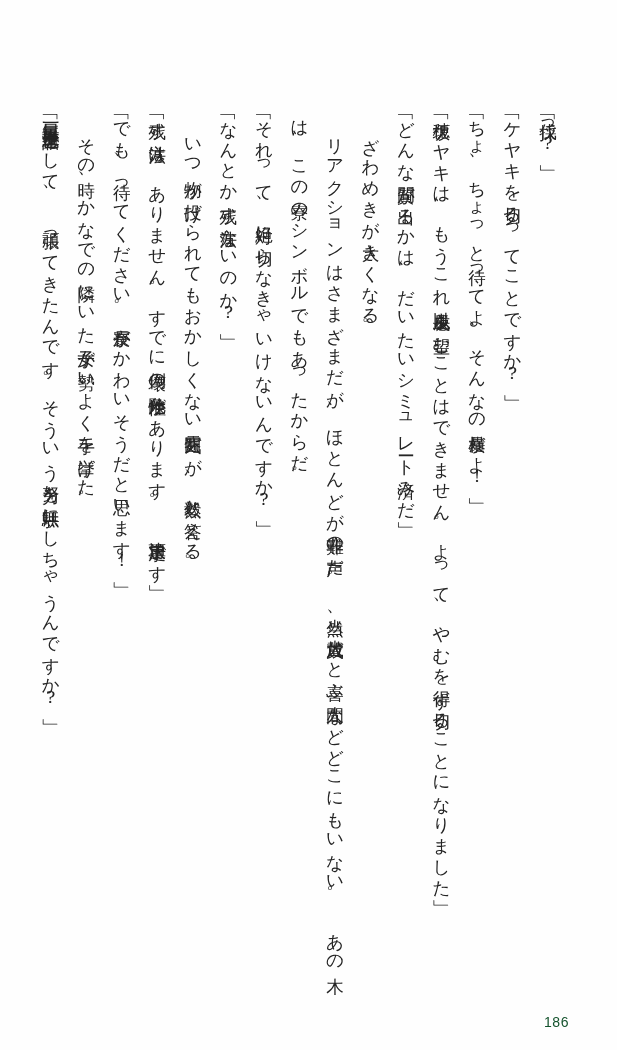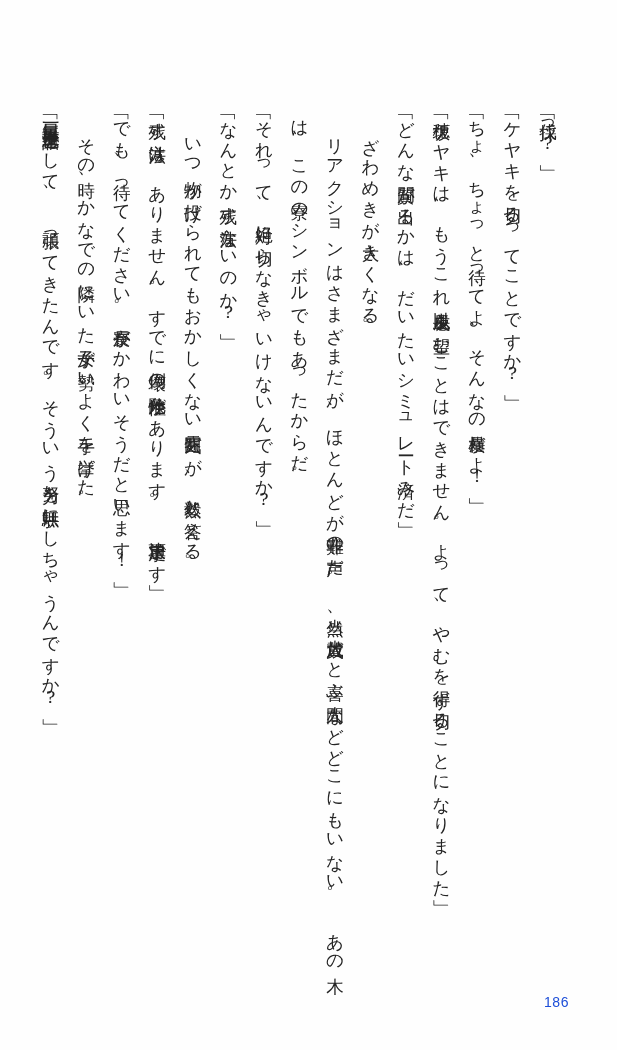--- a/index.html
+++ b/index.html
@@ -46,10 +46,10 @@
   .pagenum {
     position: absolute;
     right: 48px;
-    bottom: 40px;
+    bottom: 20px;
     font-family: "Liberation Sans", sans-serif;
     font-size: 14px;
-    color: #1d4ed8;
+    color: #14532d;
     letter-spacing: 0.04em;
   }
 </style>

